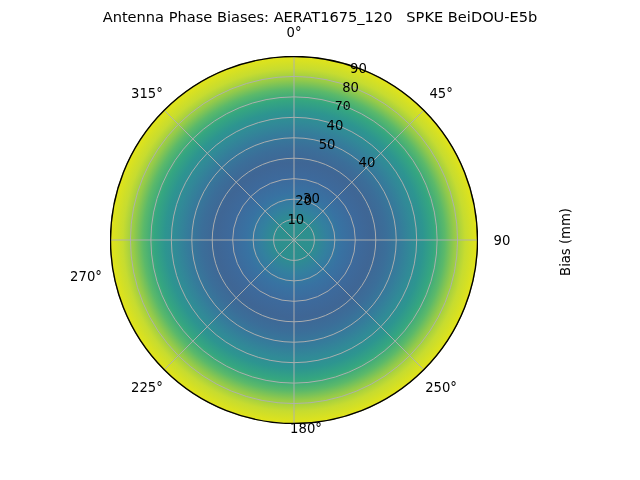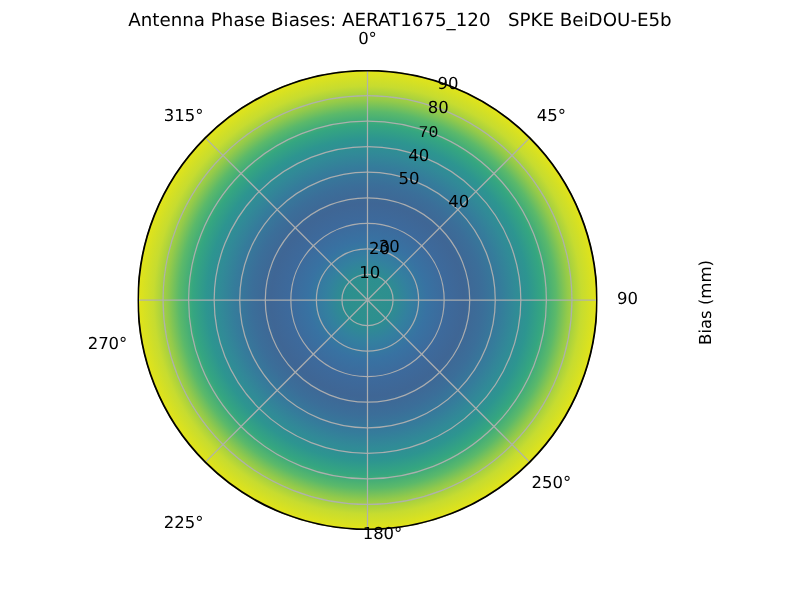--- a/index.html
+++ b/index.html
@@ -162,7 +162,7 @@
         <div class="ang-label" style="left: 392px; top: 184px;">90</div>
         <div class="ang-label" style="left: 331.078px; top: 331.078px;">250°</div>
         <div class="ang-label" style="left: 184px; top: 372px; margin-left: 12px;">180°</div>
-        <div class="ang-label" style="left: 36.9218px; top: 331.078px; margin-top: 32px;">225°</div>
+        <div class="ang-label" style="left: 36.9218px; top: 331.078px;">225°</div>
         <div class="ang-label" style="left: -24px; top: 184px; margin-top: 36px;">270°</div>
         <div class="ang-label" style="left: 36.9218px; top: 36.9218px;">315°</div>
       </div>

